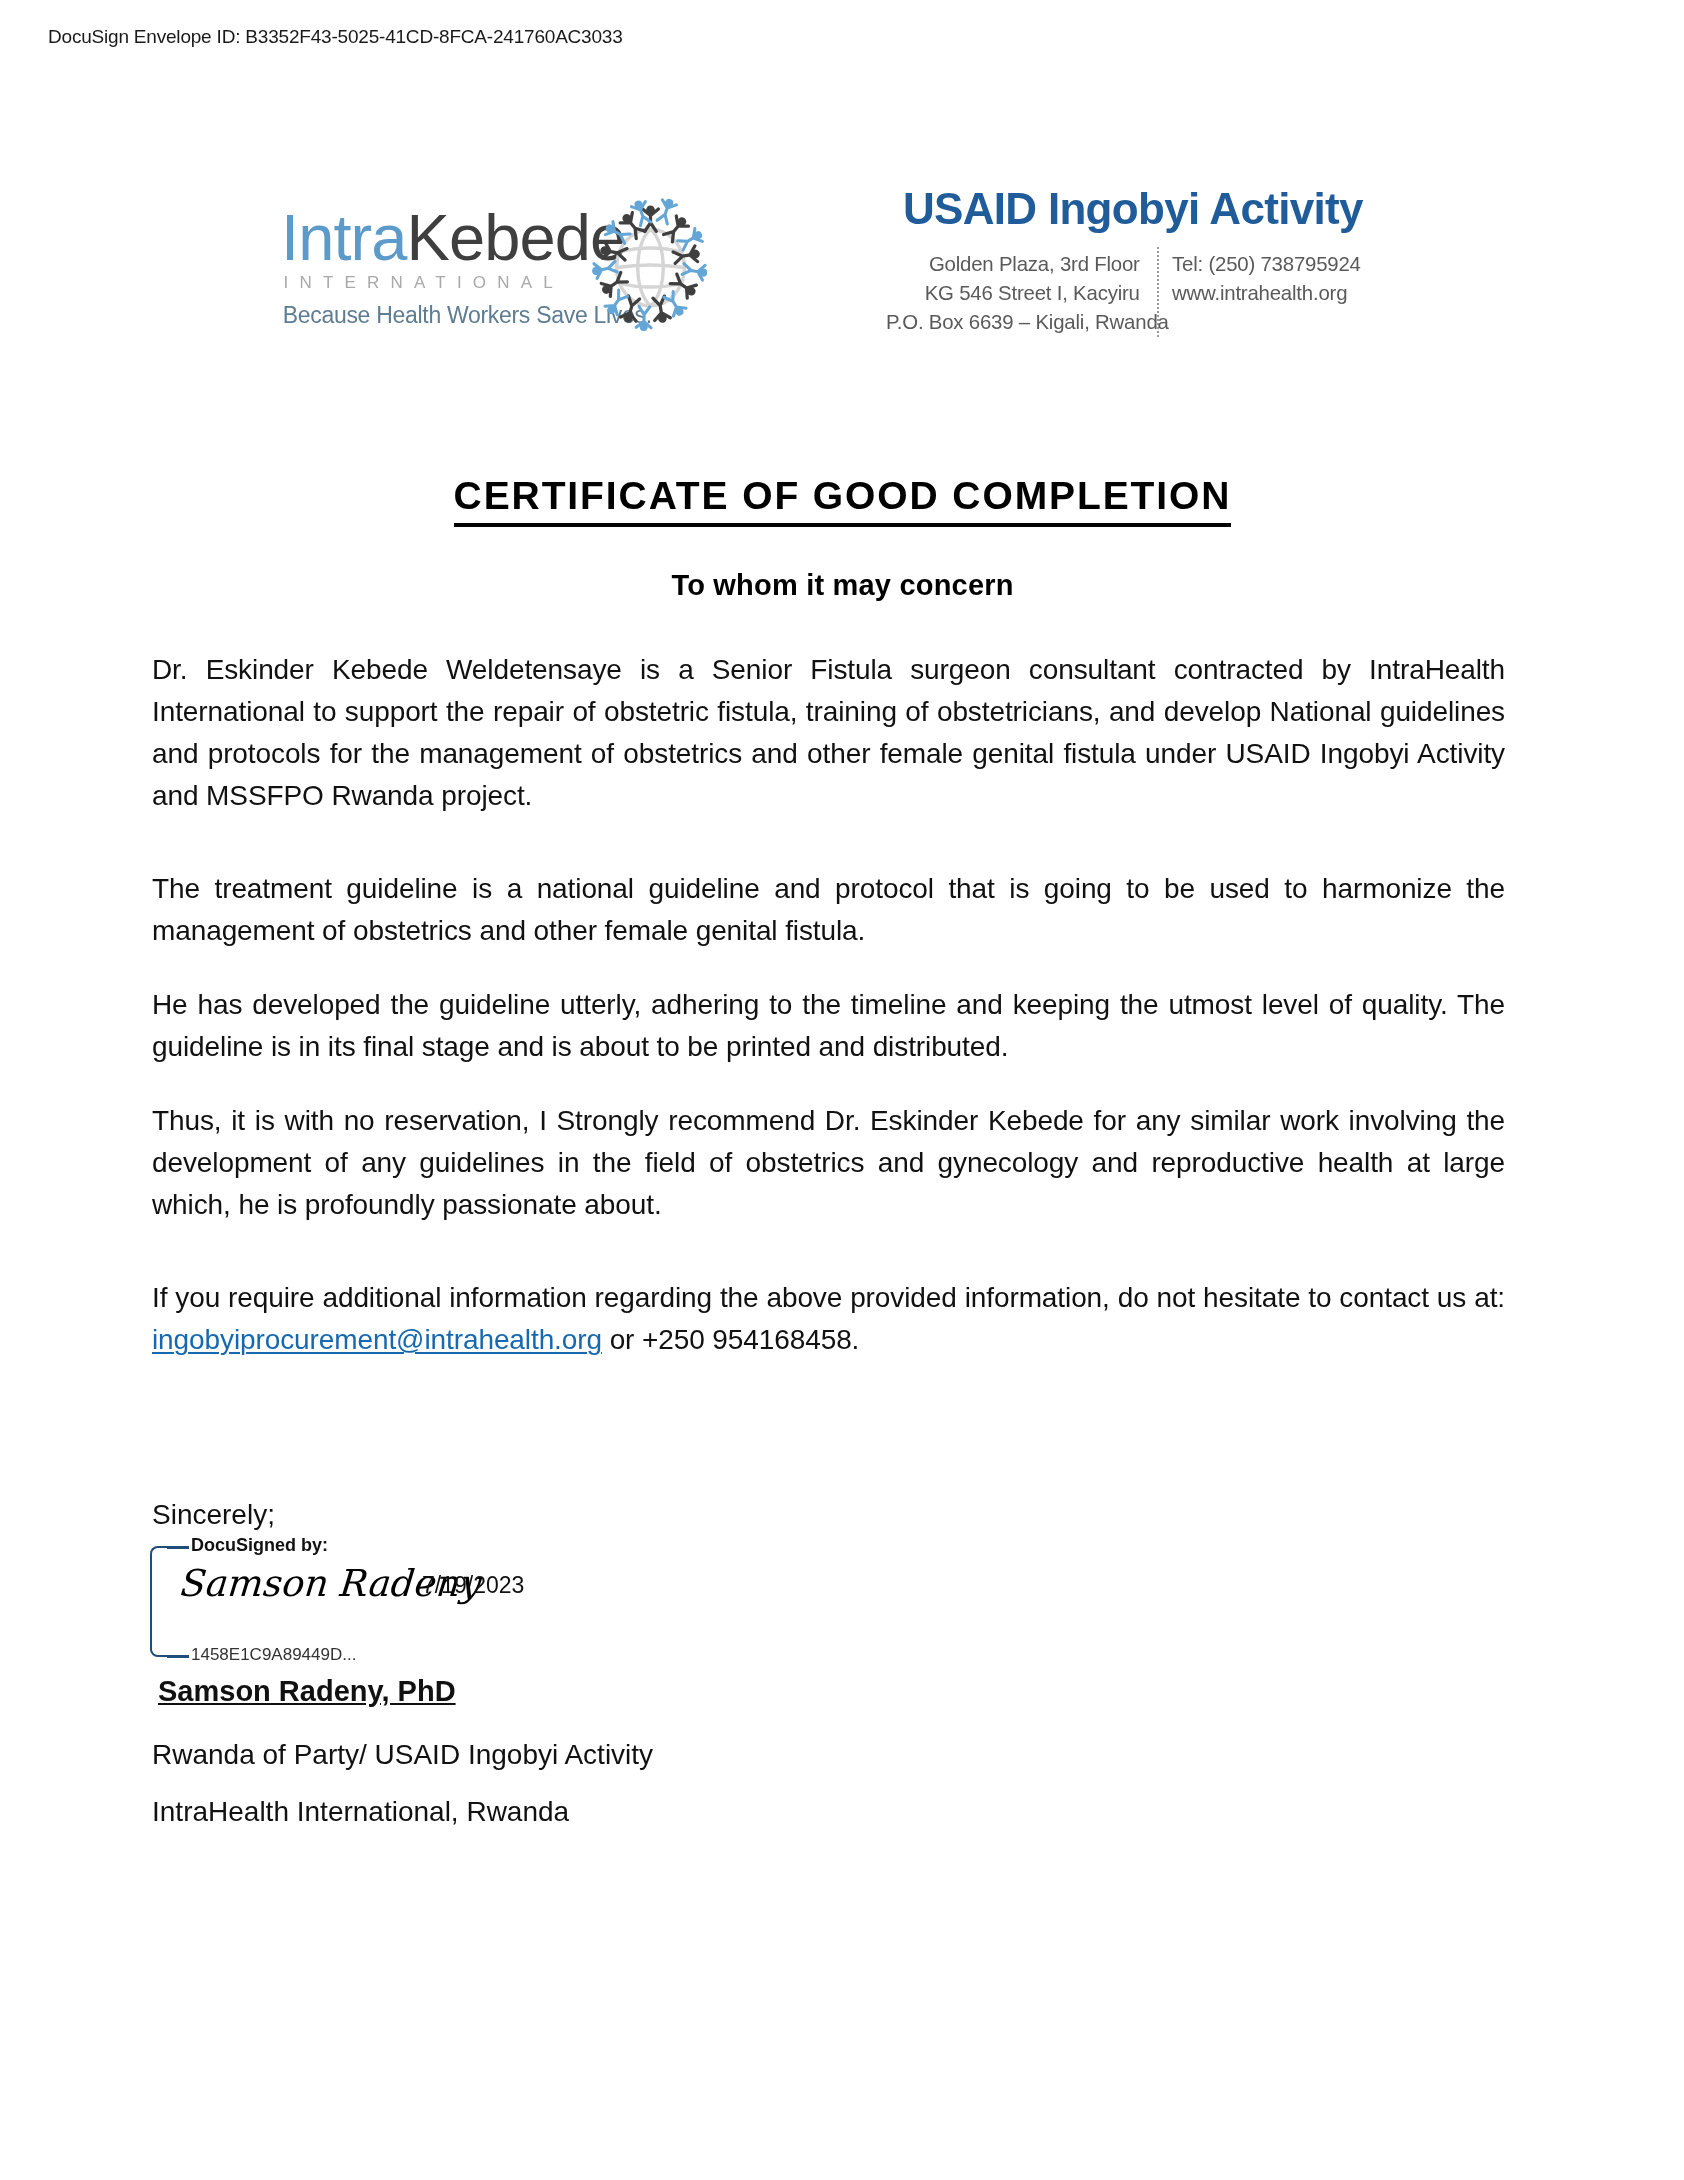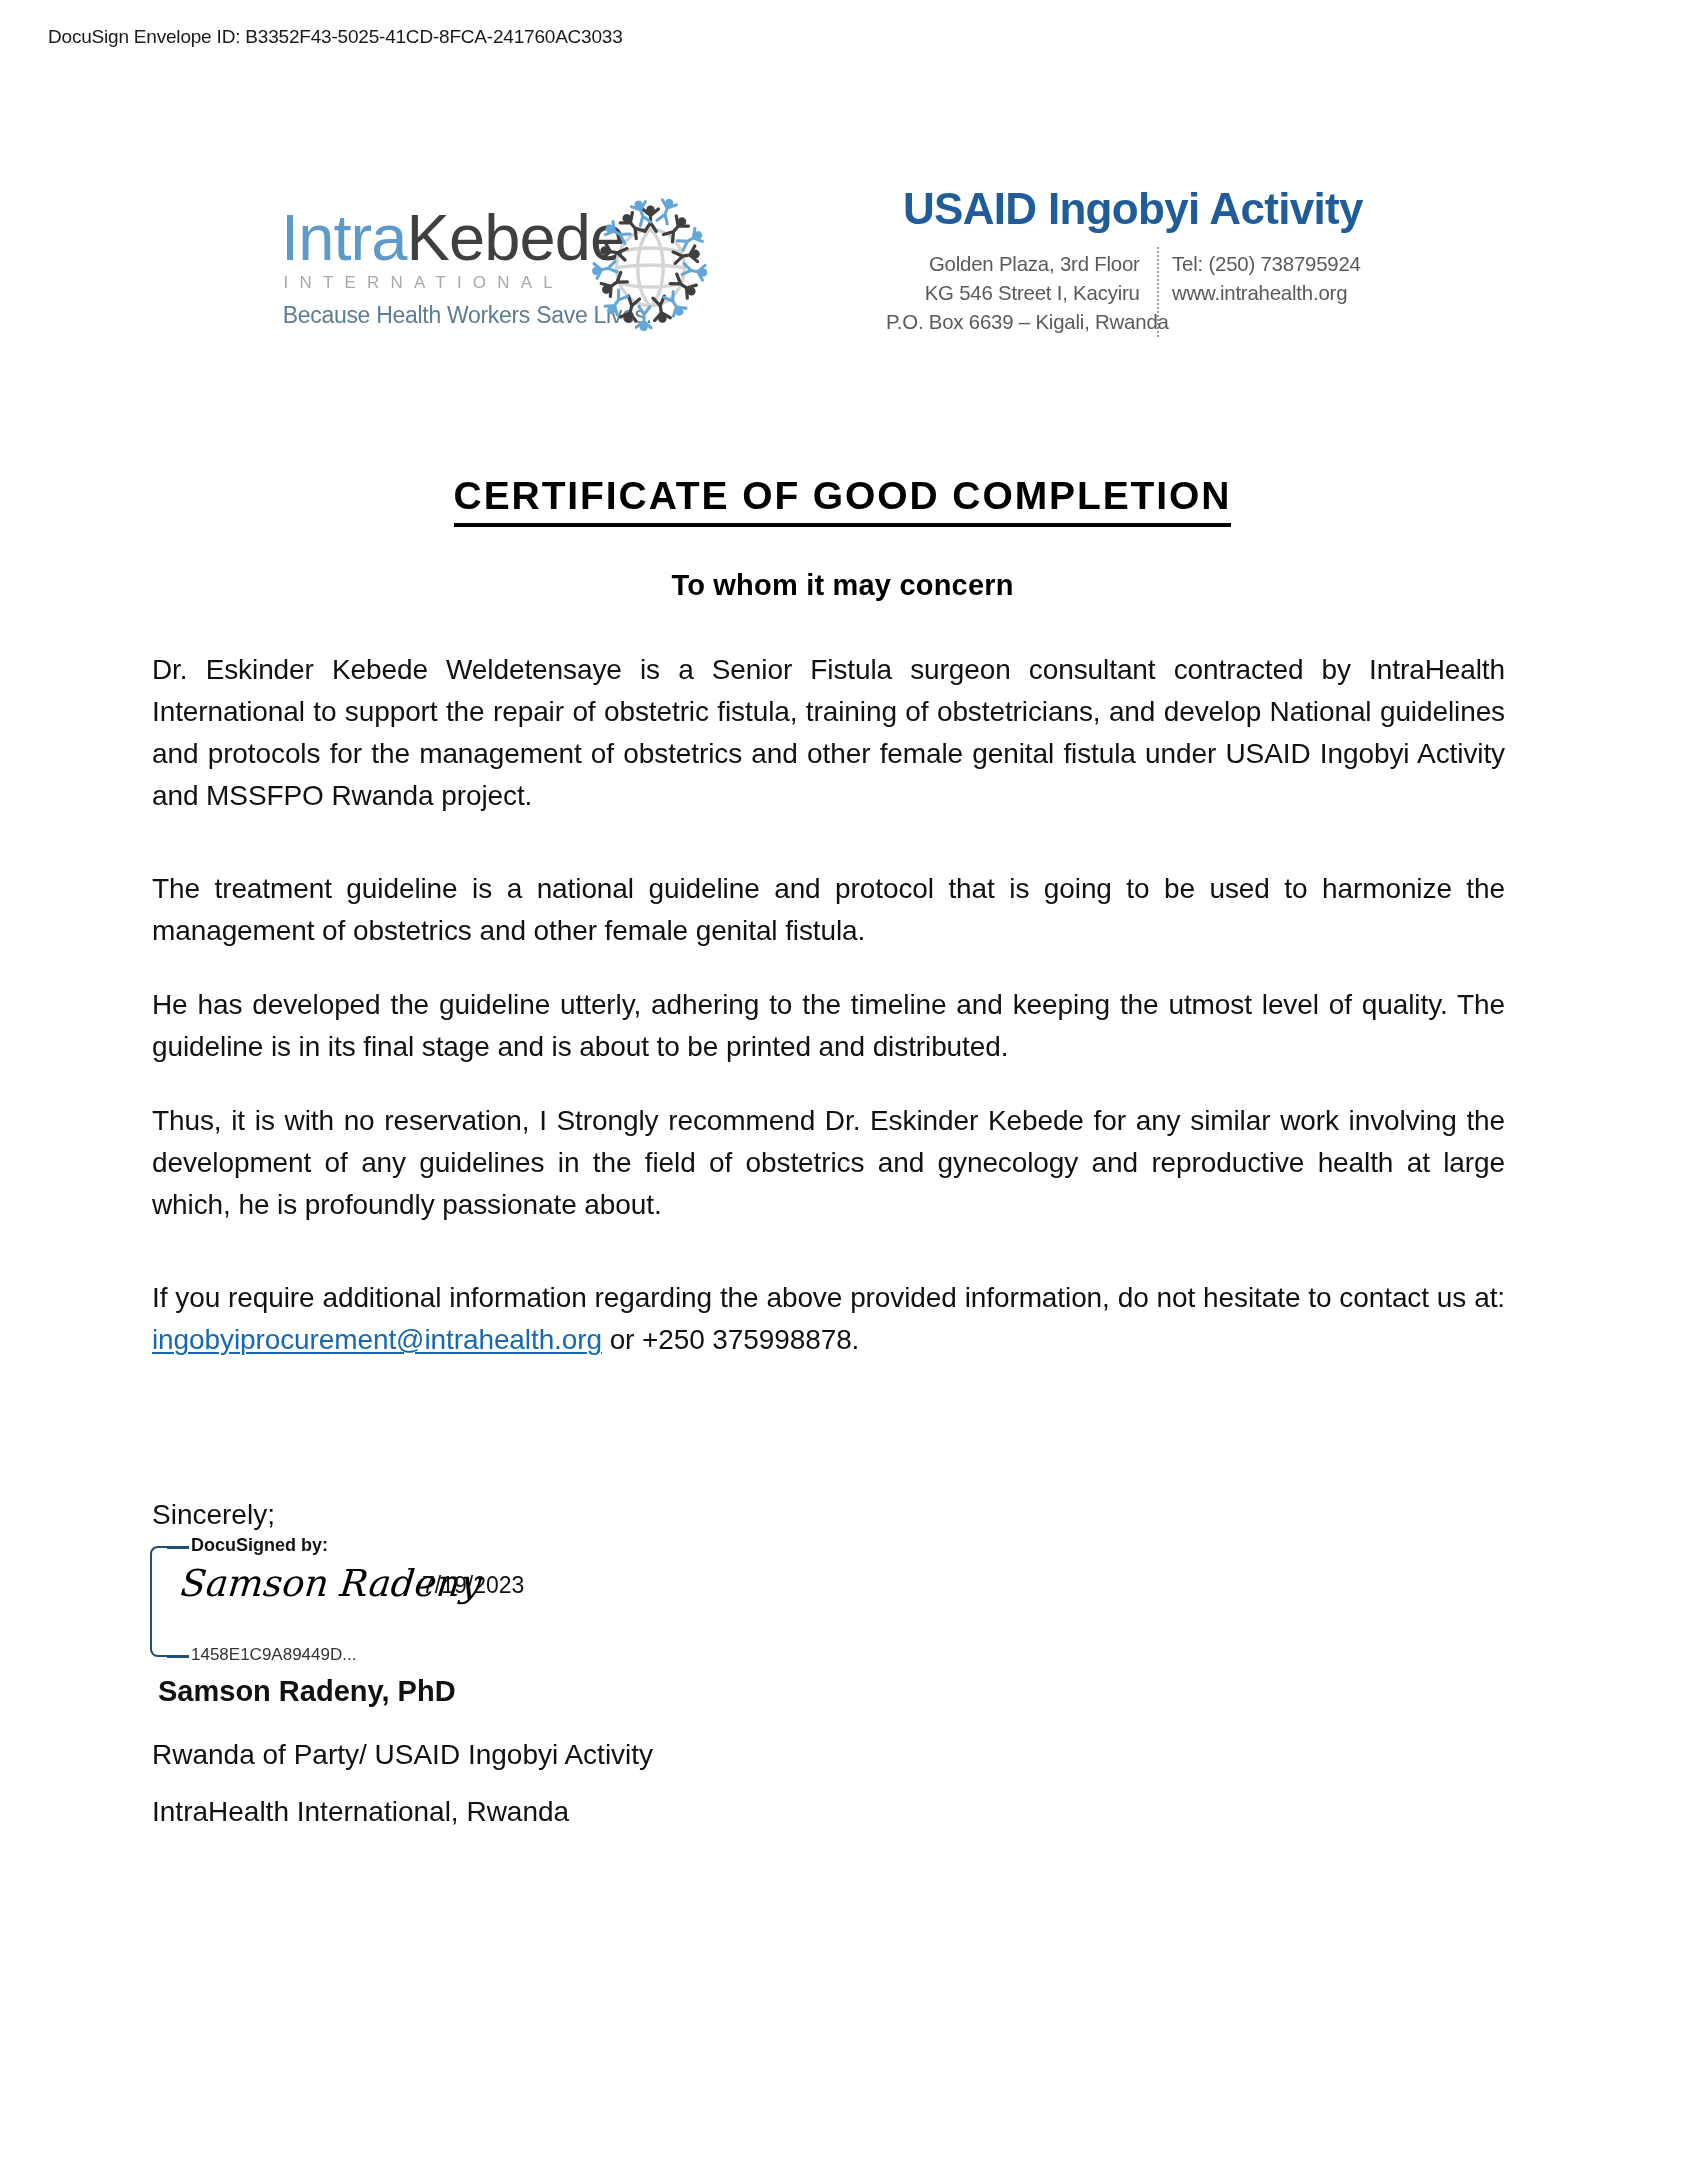--- a/index.html
+++ b/index.html
@@ -427,7 +427,7 @@
     <p class="para"> The treatment guideline is a national guideline and protocol that is going to be used to harmonize the management of obstetrics and other female genital fistula.</p>
     <p class="para">He has developed the guideline utterly, adhering to the timeline and keeping the utmost level of quality. The guideline is in its final stage and is about to be printed and distributed.</p>
     <p class="para para-gap-big">Thus, it is with no reservation, I Strongly recommend Dr. Eskinder Kebede for any similar work involving the development of any guidelines in the field of obstetrics and gynecology and reproductive health at large which, he is profoundly passionate about.</p>
-    <p class="para"><span>If you require additional information regarding the above provided information, do not hesitate to contact us at: </span><span class="email-link">ingobyiprocurement@intrahealth.org</span><span> or +250 375998878.</span></p>
+    <p class="para"><span>If you require additional information regarding the above provided information, do not hesitate to contact us at: </span><span class="email-link">ingobyiprocurement@intrahealth.org</span><span> or +250 954168458.</span></p>
   </div>
 
   <div class="sincerely">Sincerely;</div>

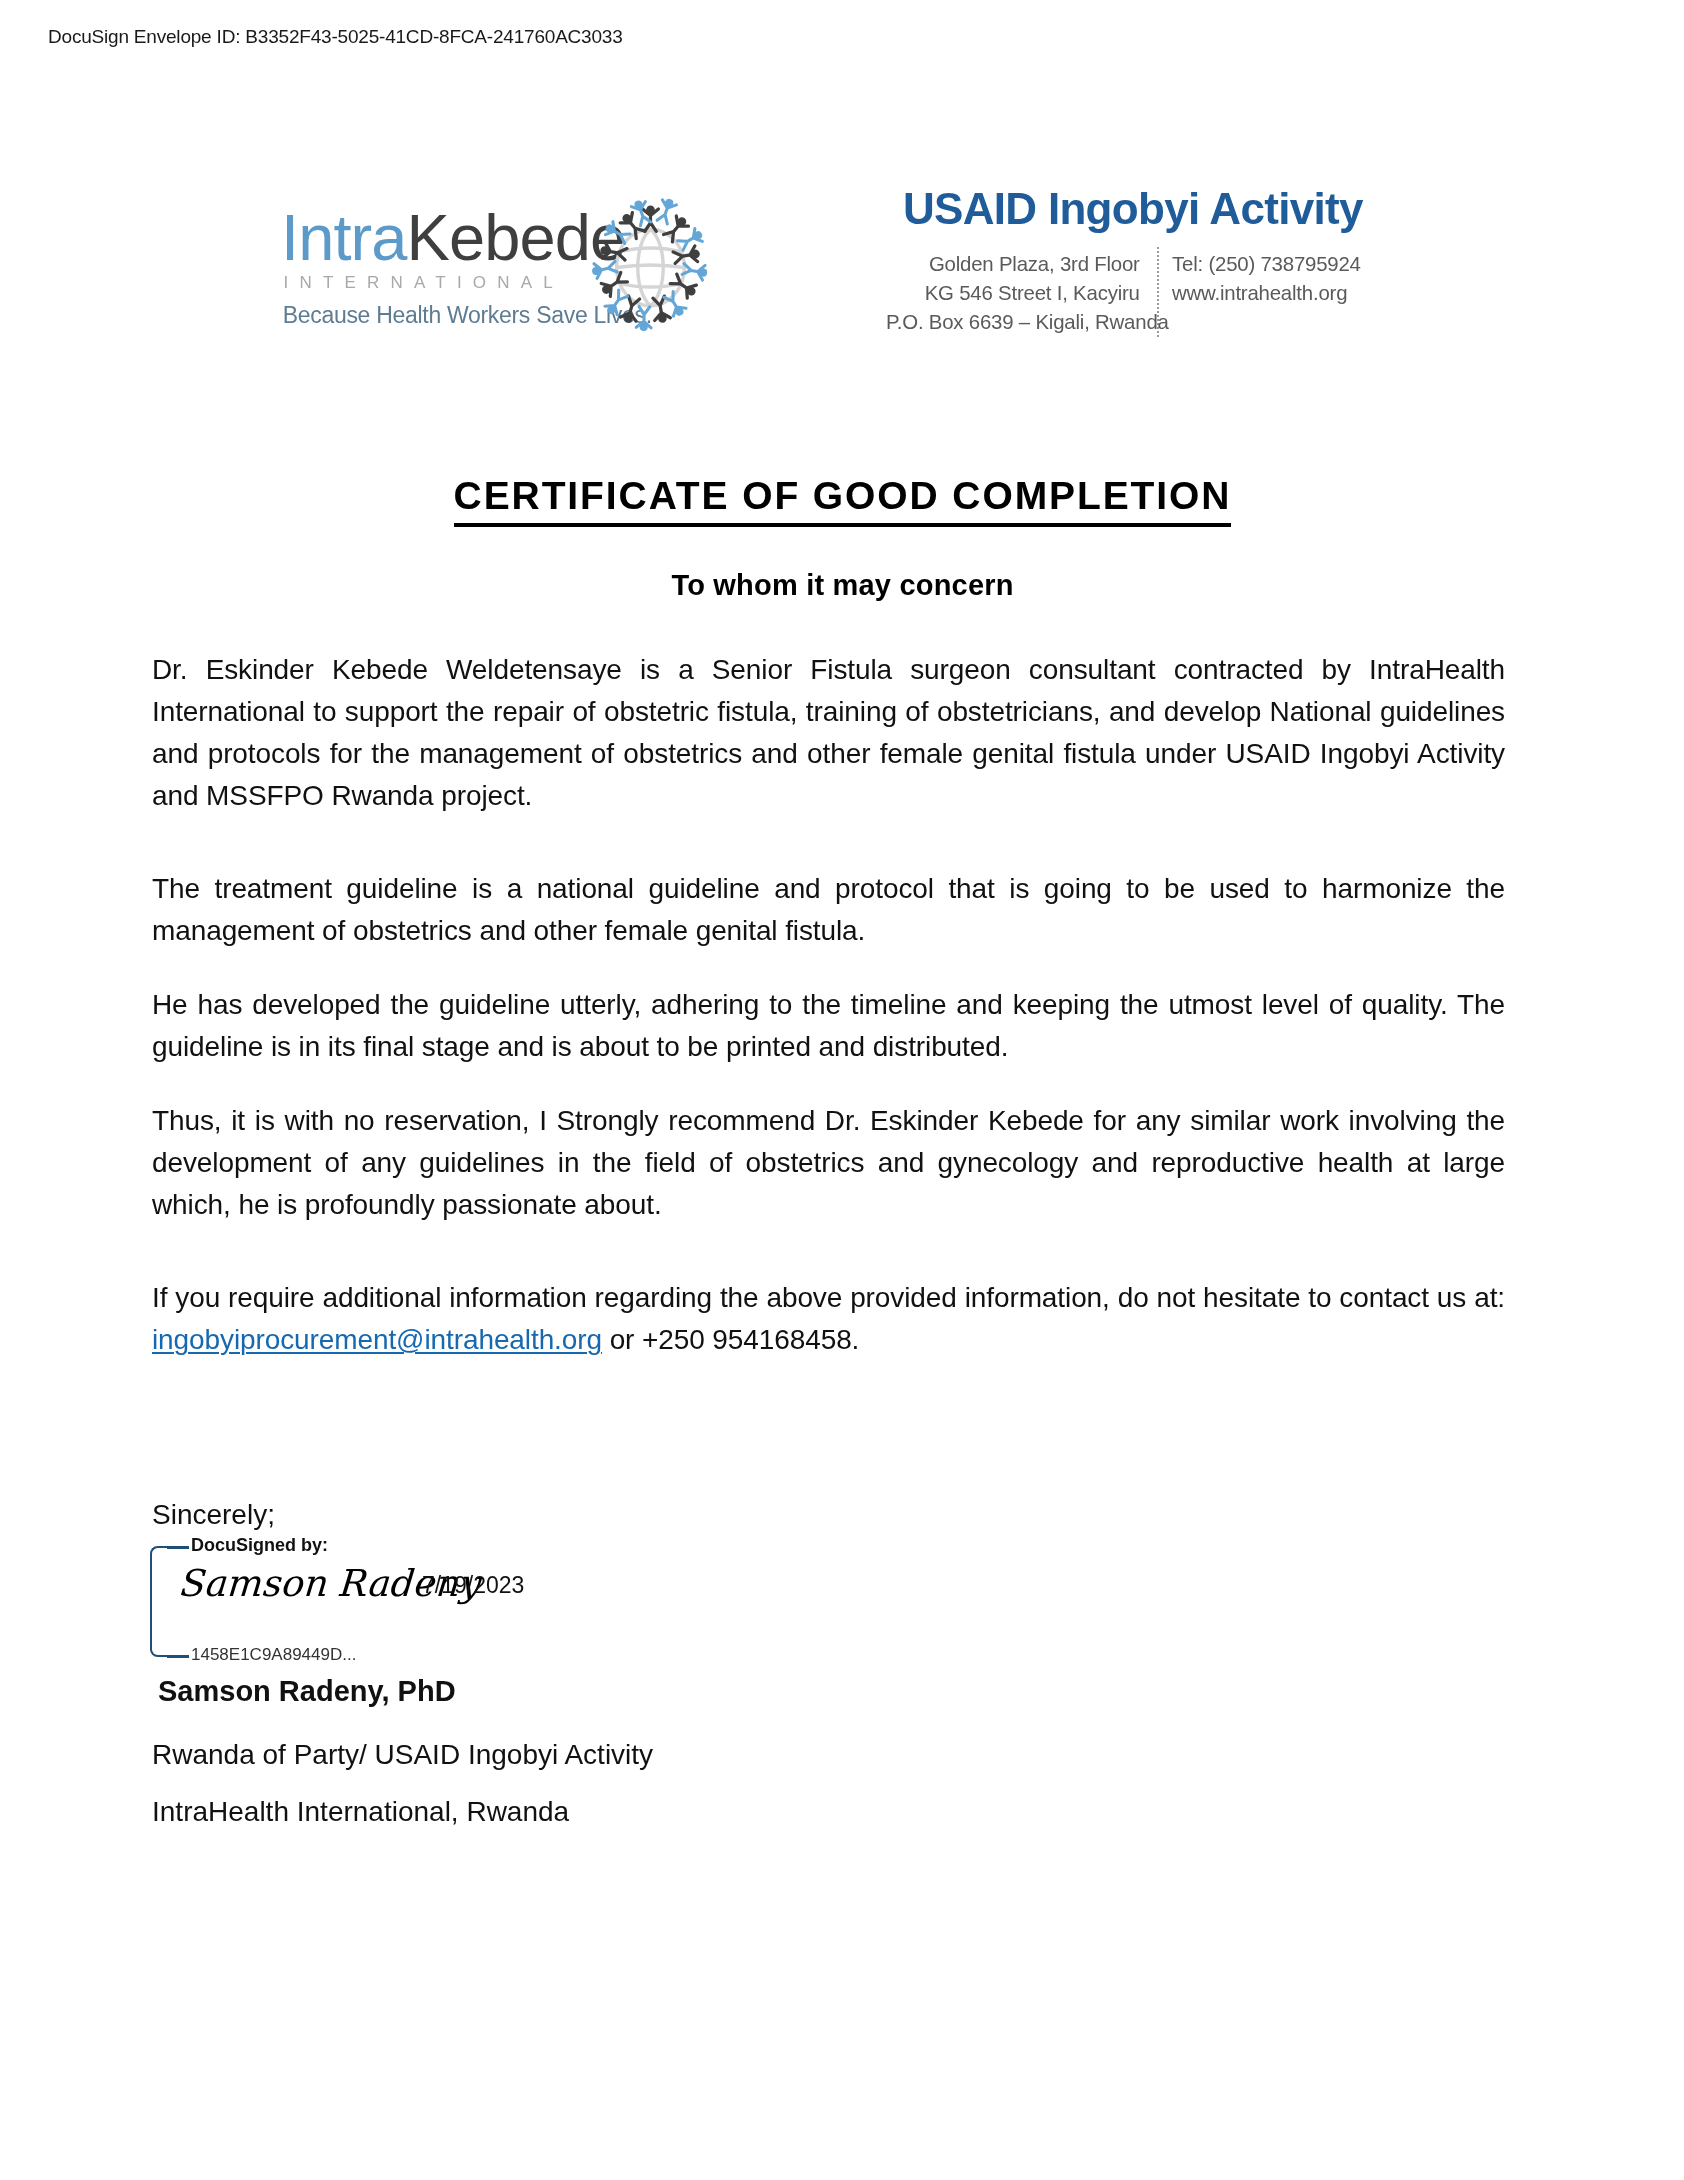--- a/index.html
+++ b/index.html
@@ -281,6 +281,7 @@
     font-size: 29px;
     font-weight: bold;
     color: #111;
+    text-decoration: underline;
   }
   .signer-role {
     position: absolute;

